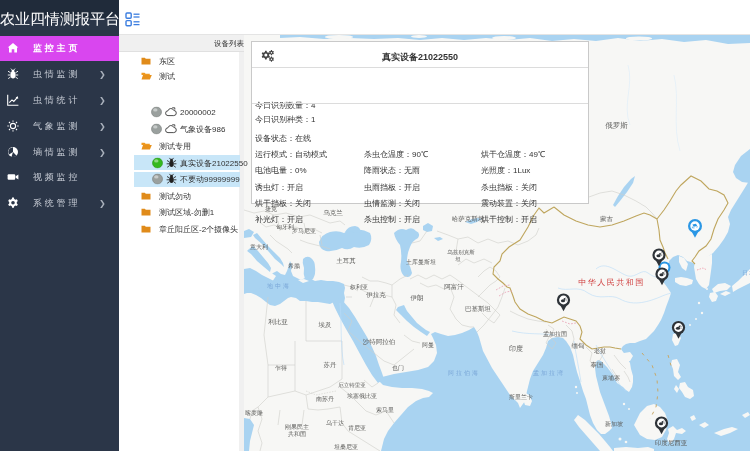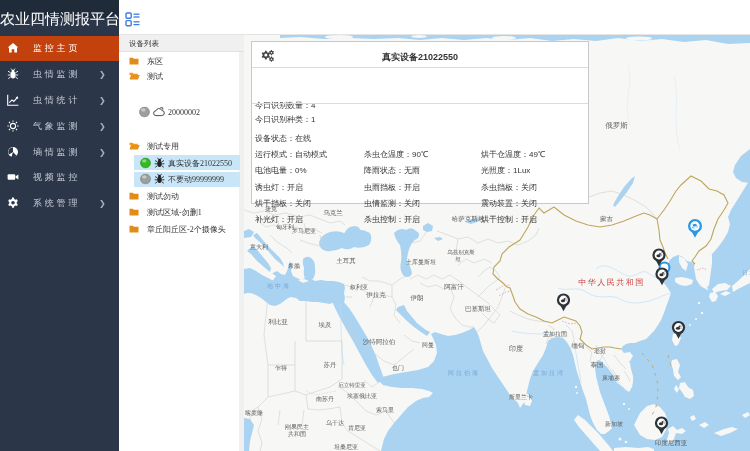--- a/index.html
+++ b/index.html
@@ -9,7 +9,7 @@
 #sidebar { position:absolute; left:0; top:0; width:119px; height:451px; background:#2b3648; }
 #logo { position:absolute; left:0; top:0; width:119px; height:18px; background:#202b3a; color:#fff; font-size:15px; line-height:38px; text-align:center; white-space:nowrap; letter-spacing:0; }
 .mi { position:absolute; left:0; width:119px; height:26px; color:#c8cdd6; font-size:9px; }
-.mi.active { background:#c2410c; color:#fff; }
+.mi.active { background:#d946ef; color:#fff;font-weight:bold; }
 .mi .txt { position:absolute; left:33px; top:50%; transform:translateY(-50%); letter-spacing:2.8px; white-space:nowrap; }
 .mi .ico { position:absolute; left:7px; top:50%; transform:translateY(-50%); width:12px; height:12px; }
 .mi .arr { position:absolute; left:99px; top:50%; transform:translateY(-50%); font-size:8px; color:#aab1bc; }

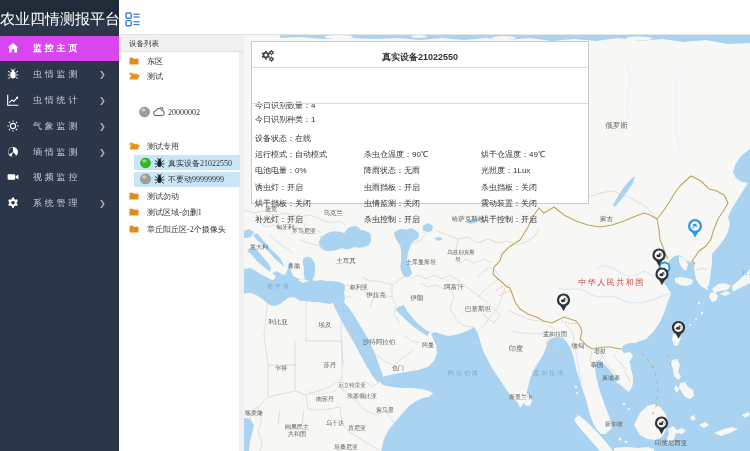--- a/index.html
+++ b/index.html
@@ -18,7 +18,7 @@
 #topicon { position:absolute; left:6px; top:12px; }
 
 #panel { position:absolute; left:119px; top:35px; width:125px; height:416px; background:#fff; }
-#panelhead { position:absolute; left:0; top:0; width:125px; height:17px; background:#f0f0f0; border-bottom:1px solid #e0e0e0; font-size:7.5px; color:#333; line-height:17px; padding-left:10px; }
+#panelhead { position:absolute; left:0; top:0; width:125px; height:17px; background:#f0f0f0; border-bottom:1px solid #e0e0e0; font-size:7.5px; color:#333; line-height:17px; padding-left:2px;text-align:right; }
 #scrollstrip { position:absolute; right:0; top:17px; width:5px; height:399px; background:#f0f0f0; }
 .trow { position:absolute; left:4px; width:121px; height:17px; font-size:8px; color:#333;font-family:Liberation Serif, serif; }
 .trow .t { position:absolute; top:50%; transform:translateY(-50%); white-space:nowrap; }

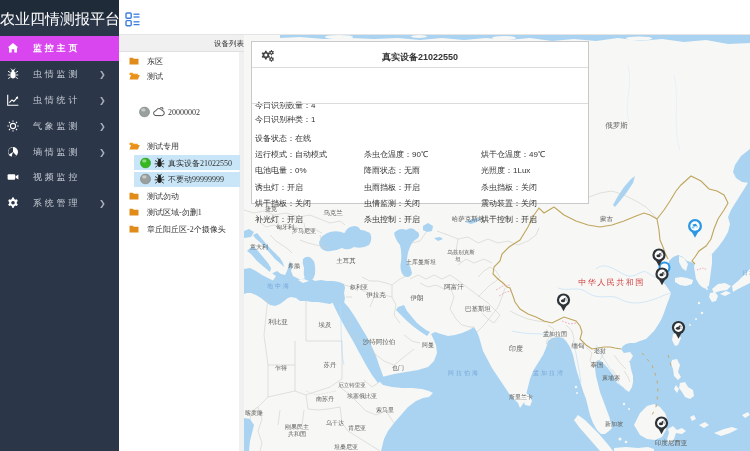--- a/index.html
+++ b/index.html
@@ -20,7 +20,7 @@
 #panel { position:absolute; left:119px; top:35px; width:125px; height:416px; background:#fff; }
 #panelhead { position:absolute; left:0; top:0; width:125px; height:17px; background:#f0f0f0; border-bottom:1px solid #e0e0e0; font-size:7.5px; color:#333; line-height:17px; padding-left:2px;text-align:right; }
 #scrollstrip { position:absolute; right:0; top:17px; width:5px; height:399px; background:#f0f0f0; }
-.trow { position:absolute; left:4px; width:121px; height:17px; font-size:8px; color:#333;font-family:Liberation Serif, serif; }
+.trow { position:absolute; left:16px; width:121px; height:17px; font-size:8px; color:#333; }
 .trow .t { position:absolute; top:50%; transform:translateY(-50%); white-space:nowrap; }
 .hl { position:absolute; left:15px; width:106px; background:#c8e6f8; }
 

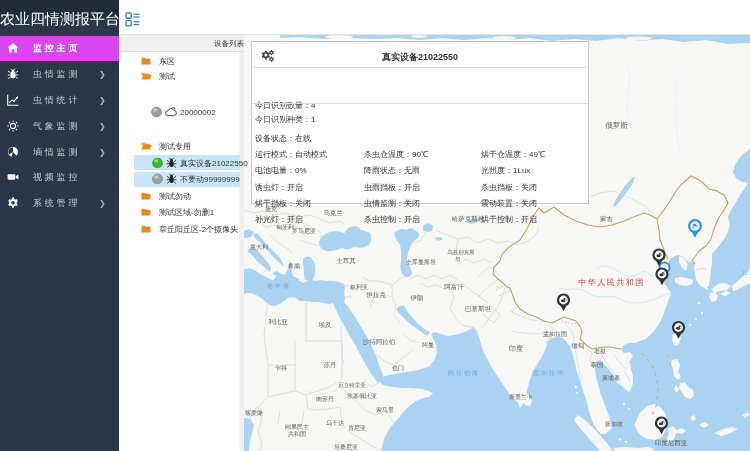--- a/index.html
+++ b/index.html
@@ -410,6 +410,20 @@
         </svg>
         <span class="t" style="left:45px">20000002</span>
       </div>
+    <div class="trow" style="top:85.7px">
+        <svg style="position:absolute;left:16px;top:50%;transform:translateY(-50%)" width="11" height="11" viewBox="0 0 11 11">
+          <defs></defs>
+          <circle cx="5.5" cy="5.5" r="5" fill="#9aa09e" stroke="#787e7c" stroke-width="0.6"></circle>
+          <ellipse cx="4.3" cy="3.4" rx="2.2" ry="1.6" fill="rgba(255,255,255,0.45)"></ellipse>
+        </svg>
+        <svg style="position:absolute;left:30px;top:50%;transform:translateY(-50%)" width="12" height="10" viewBox="0 0 12 10">
+          <g fill="none" stroke="#3a3a3a" stroke-width="0.9">
+            <path d="M3 8.6 A2.4 2.4 0 0 1 3 3.8 A3 3 0 0 1 8.7 3.4 A2.6 2.6 0 0 1 8.7 8.6 Z"></path>
+          </g>
+          <path d="M7.2 0.8 L9.8 0.8 L9.8 2.6" stroke="#3a3a3a" stroke-width="0.9" fill="none"></path>
+        </svg>
+        <span class="t" style="left:45px">气象设备986</span>
+      </div>
     <div class="trow" style="top:102.1px">
         <svg style="position:absolute;left:5.5px;top:50%;transform:translateY(-50%)" width="11" height="9" viewBox="0 0 11 9">
           <path fill="#f09a20" d="M0.5 1.2 L3.6 1.2 L4.6 2.3 L8.8 2.3 L8.8 3.4 L0.5 3.4 Z"></path>

